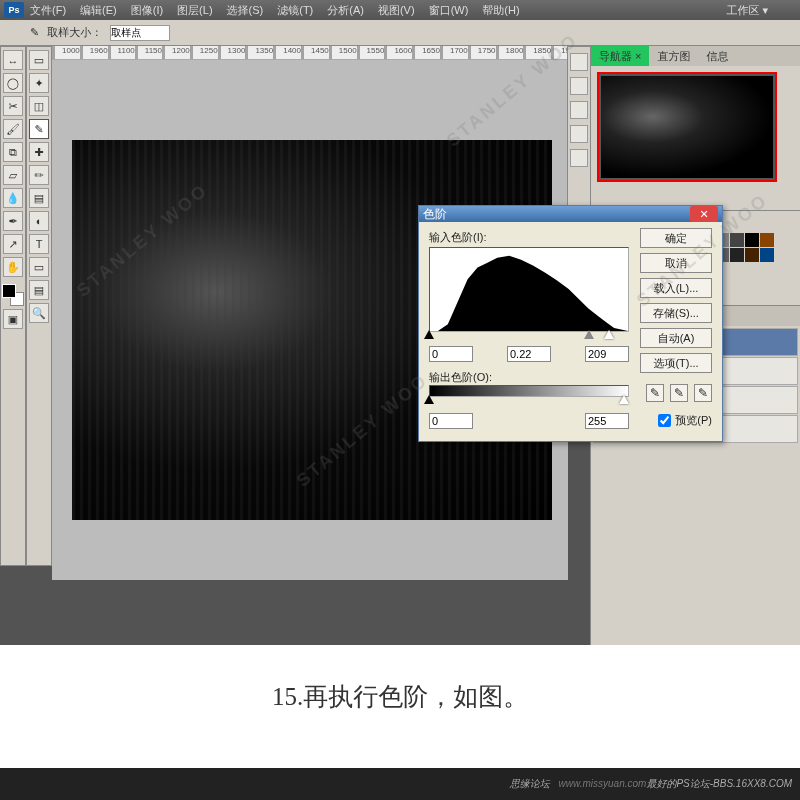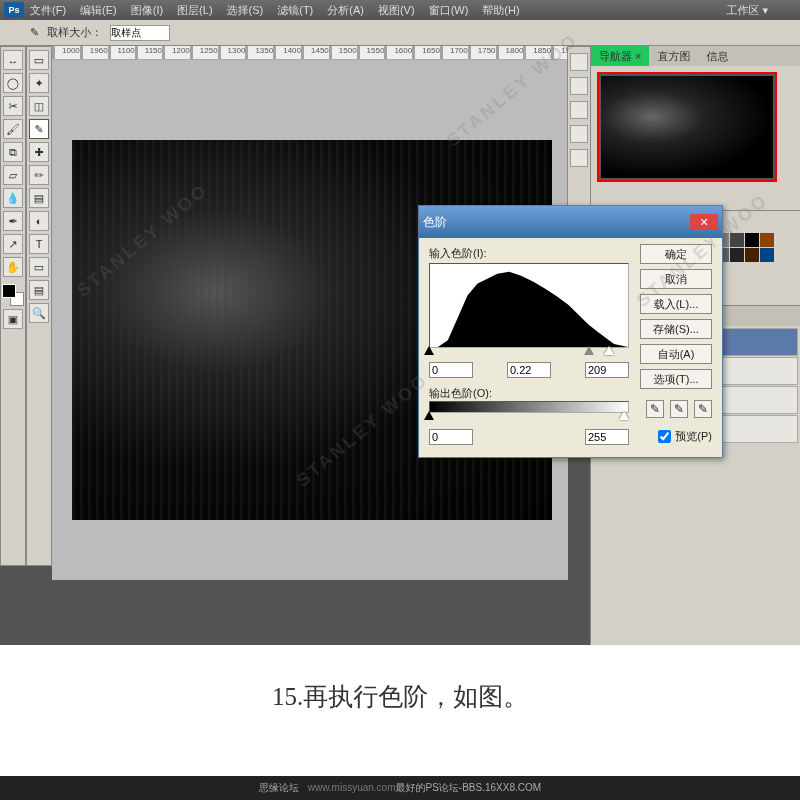--- a/index.html
+++ b/index.html
@@ -47,7 +47,7 @@
 .footer { position: absolute; bottom: 0; width: 100%; height: 24px; background: #222; display: flex; justify-content: center; align-items: center; padding: 8px 8px; font-size: 10px; color: #aaa; }
 
 .dialog { position: absolute; left: 418px; top: 205px; width: 305px; background: #ece9d8; border: 1px solid #5a7aa8; box-shadow: 2px 2px 6px rgba(0,0,0,.4); font-size: 11px; color: #222; }
-.dlg-title { height: 32px; background: linear-gradient(#6fa0d8,#3b6ea8); display: flex; align-items: center; justify-content: space-between; padding: 0 4px; color: #fff; font-size: 12px; }
+.dlg-title { height: 16px; background: linear-gradient(#6fa0d8,#3b6ea8); display: flex; align-items: center; justify-content: space-between; padding: 0 4px; color: #fff; font-size: 12px; }
 .dlg-close { width: 28px; height: 16px; background: #d44; border-radius: 2px; display: flex; align-items: center; justify-content: center; color: #fff; font-size: 11px; }
 .dlg-body { padding: 8px 10px 12px; position: relative; }
 .row { display: flex; align-items: center; margin-bottom: 6px; }

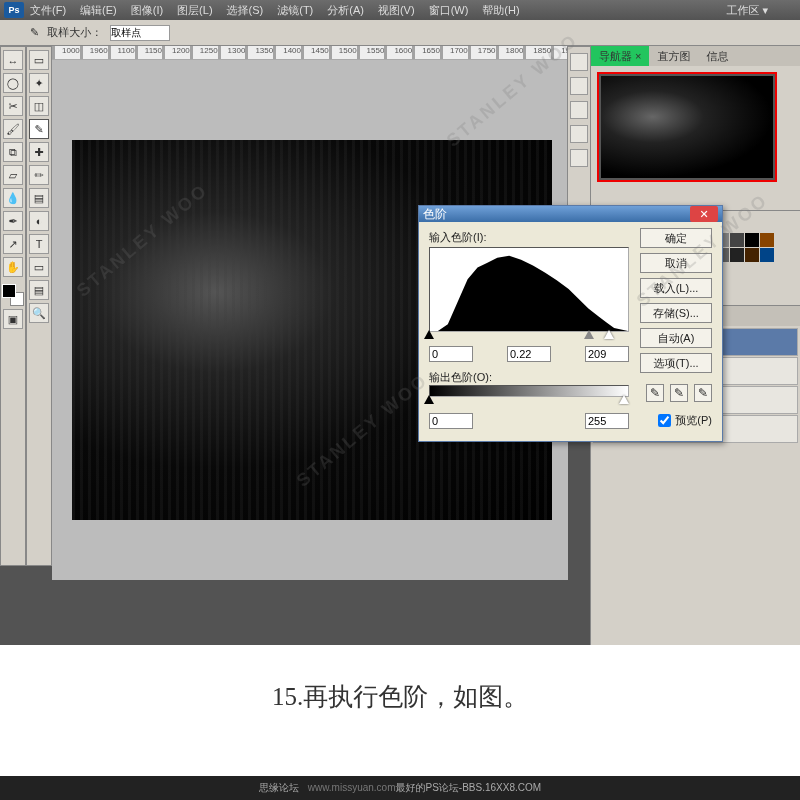--- a/index.html
+++ b/index.html
@@ -44,7 +44,7 @@
 .lthumb.pink { background: linear-gradient(135deg,#e89,#c67); }
 .lthumb.chk { background: repeating-conic-gradient(#ccc 0 25%, #fff 0 50%) 0 0/8px 8px; }
 .caption { position: absolute; top: 680px; width: 100%; text-align: center; font-size: 25px; color: #333; font-family: "SimSun", serif; }
-.footer { position: absolute; bottom: 0; width: 100%; height: 24px; background: #222; display: flex; justify-content: center; align-items: center; padding: 8px 8px; font-size: 10px; color: #aaa; }
+.footer { position: absolute; bottom: 0; width: 100%; height: 24px; background: #222; display: flex; justify-content: flex-end; align-items: center; padding: 16px 8px; font-size: 10px; color: #aaa; font-style: italic; }
 
 .dialog { position: absolute; left: 418px; top: 205px; width: 305px; background: #ece9d8; border: 1px solid #5a7aa8; box-shadow: 2px 2px 6px rgba(0,0,0,.4); font-size: 11px; color: #222; }
 .dlg-title { height: 16px; background: linear-gradient(#6fa0d8,#3b6ea8); display: flex; align-items: center; justify-content: space-between; padding: 0 4px; color: #fff; font-size: 12px; }

